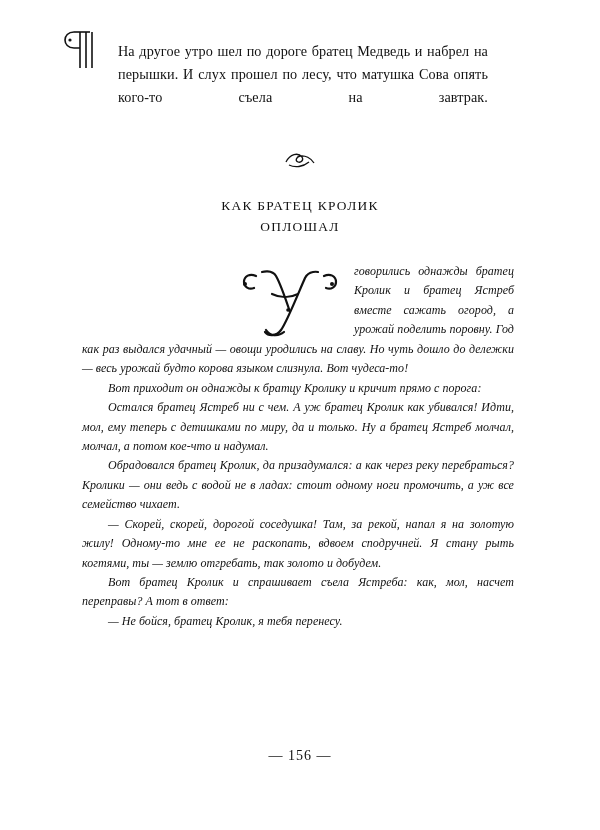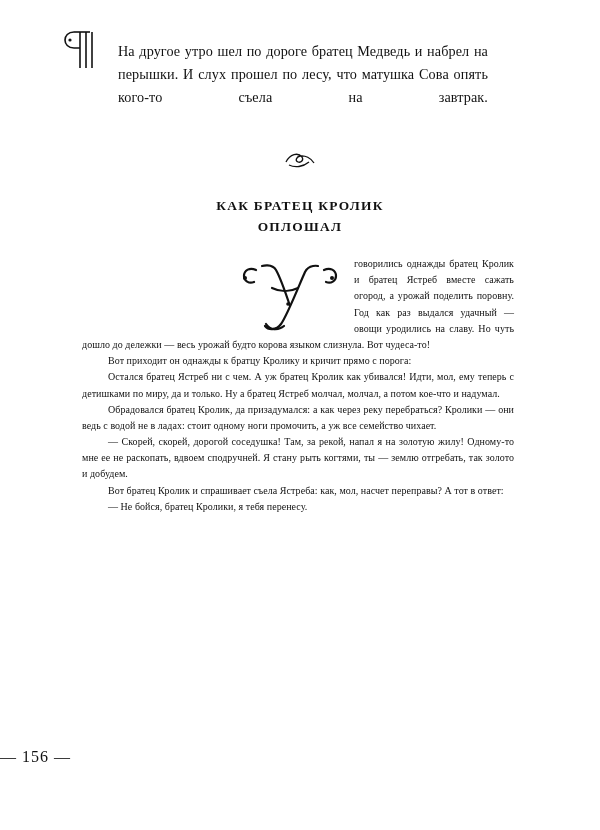--- a/index.html
+++ b/index.html
@@ -68,7 +68,7 @@
     letter-spacing: 1.3px;
     line-height: 1.55;
   }
-  .chapter-heading .line1 { display: block; font-weight: bold; }
+  .chapter-heading .line1 { display: block; }
   .chapter-heading .line2 { display: block; font-weight: bold; }
 
   

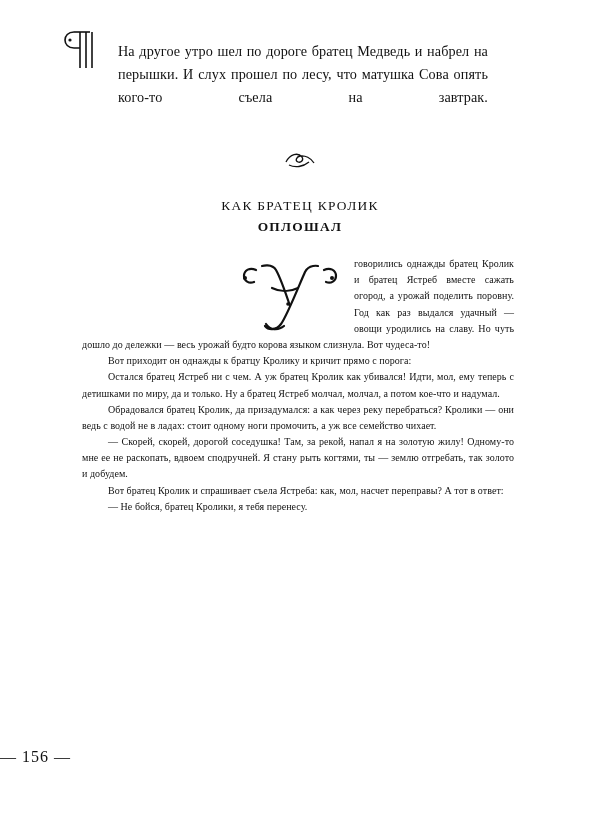--- a/index.html
+++ b/index.html
@@ -69,7 +69,7 @@
     line-height: 1.55;
   }
   .chapter-heading .line1 { display: block; }
-  .chapter-heading .line2 { display: block; font-weight: bold; }
+  .chapter-heading .line2 { display: block; }
 
   
   .body-text {

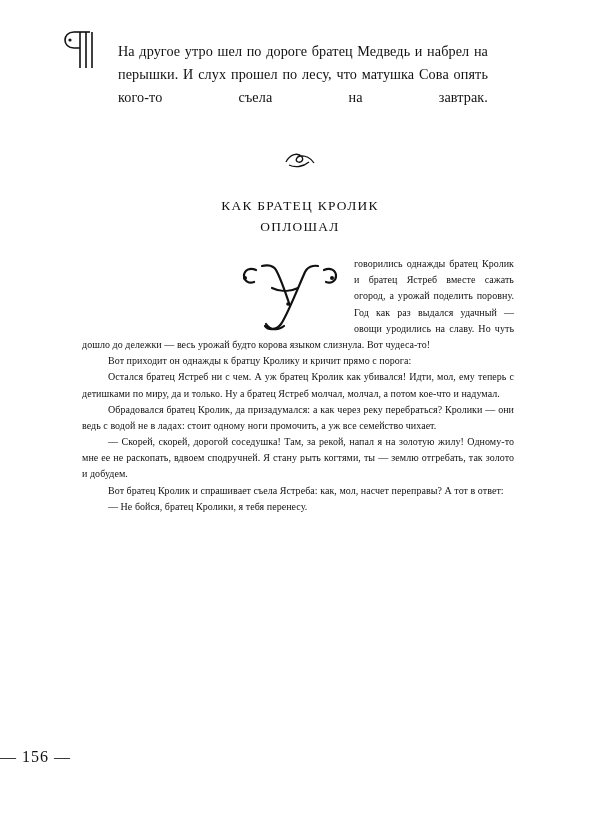--- a/index.html
+++ b/index.html
@@ -75,12 +75,13 @@
   .body-text {
     position: absolute;
     left: 82px;
-    top: 256px;
+    top: 262px;
     width: 432px;
-    font-size: 10px;
+    font-size: 12px;
     line-height: 1.62;
     text-align: justify;
     letter-spacing: 0.05px;
+    font-style: italic;
   }
   .body-text p {
     margin: 0;

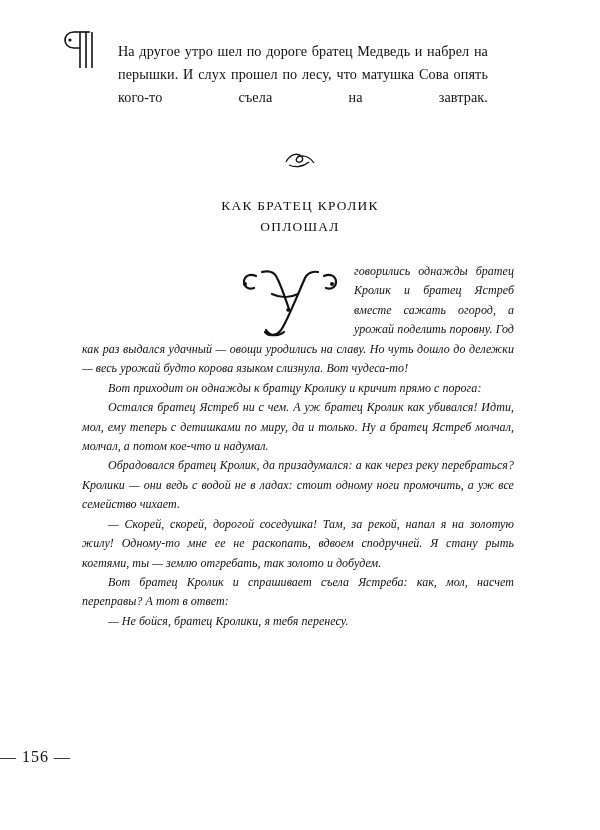--- a/index.html
+++ b/index.html
@@ -177,7 +177,7 @@
     <p>Обрадовался братец Кролик, да призадумался: а как через реку перебраться? Кролики — они ведь с водой не в ладах: стоит одному ноги промочить, а уж все семейство чихает.</p>
     <p>— Скорей, скорей, дорогой соседушка! Там, за рекой, напал я на золотую жилу! Одному-то мне ее не раскопать, вдвоем сподручней. Я стану рыть когтями, ты — землю отгребать, так золото и добудем.</p>
     <p>Вот братец Кролик и спрашивает съела Ястреба: как, мол, насчет переправы? А тот в ответ:</p>
-    <p>— Не бойся, братец Кролики, я тебя перенесу.</p>
+    <p>— Не бойся, братец Кролик, я тебя перенесу.</p>
   </div>
 
   <div class="page-number">— 156 —</div>

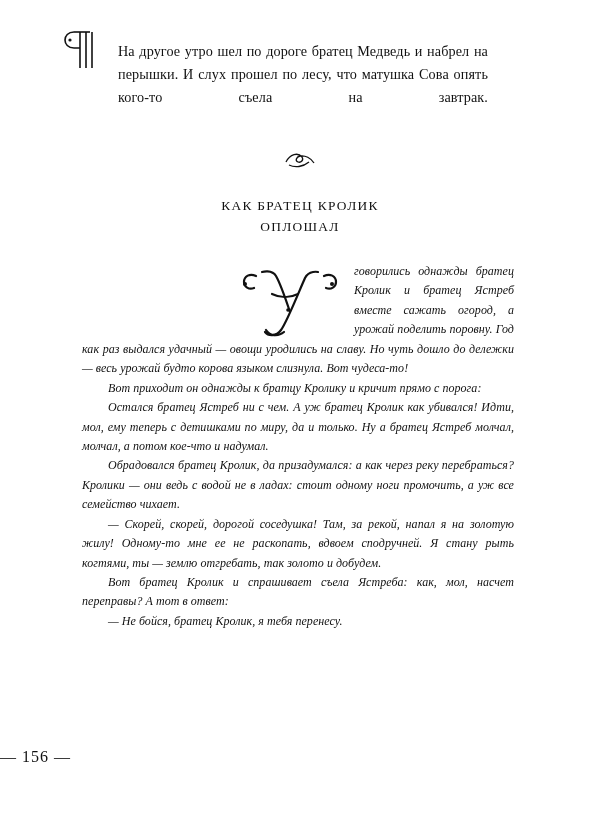--- a/index.html
+++ b/index.html
@@ -107,8 +107,8 @@
     left: 0;
     top: 748px;
     width: 600px;
-    text-align: left;
-    font-size: 16px;
+    text-align: center;
+    font-size: 14px;
     letter-spacing: 1px;
   }
 </style>

